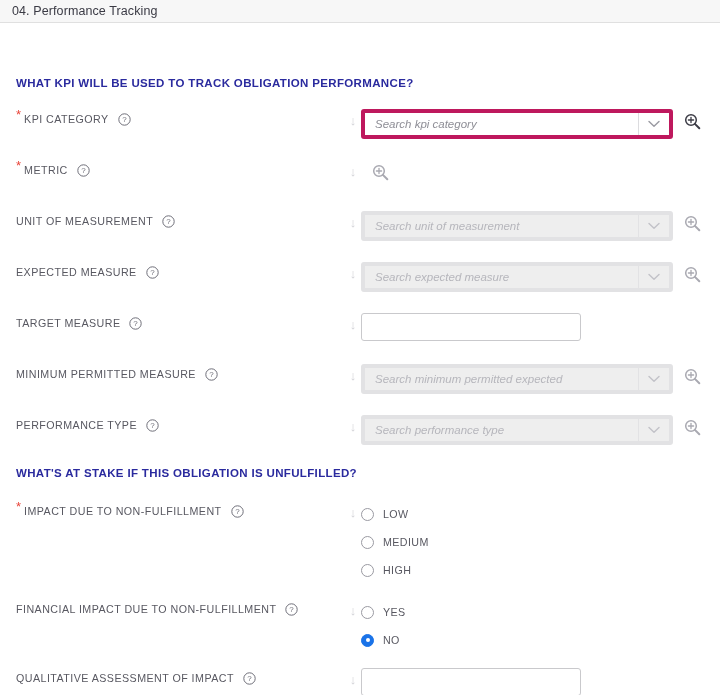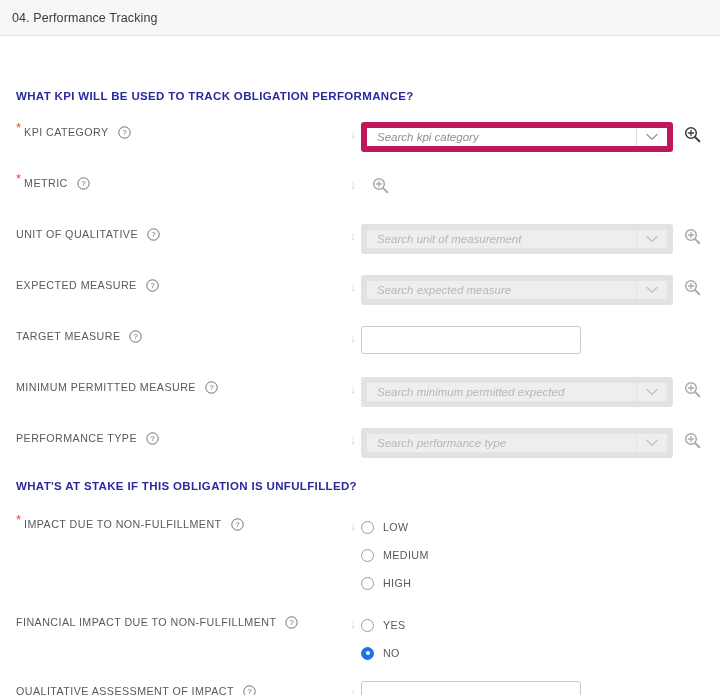--- a/index.html
+++ b/index.html
@@ -14,7 +14,7 @@
 
   
   .header {
-    height: 36px;
+    height: 23px;
     background: #f7f7f7;
     border-bottom: 1px solid #e0e0e0;
     display: flex;

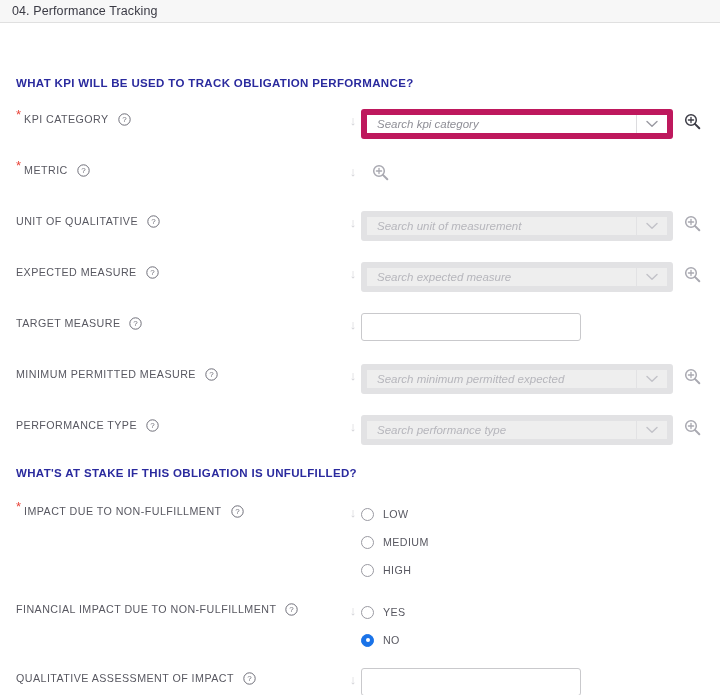--- a/index.html
+++ b/index.html
@@ -103,7 +103,7 @@
   .select {
     width: 312px;
     height: 30px;
-    border: 6px solid #be185d;
+    border: 4px solid #be185d;
     border-radius: 3px;
     background: #ffffff;
     display: flex;

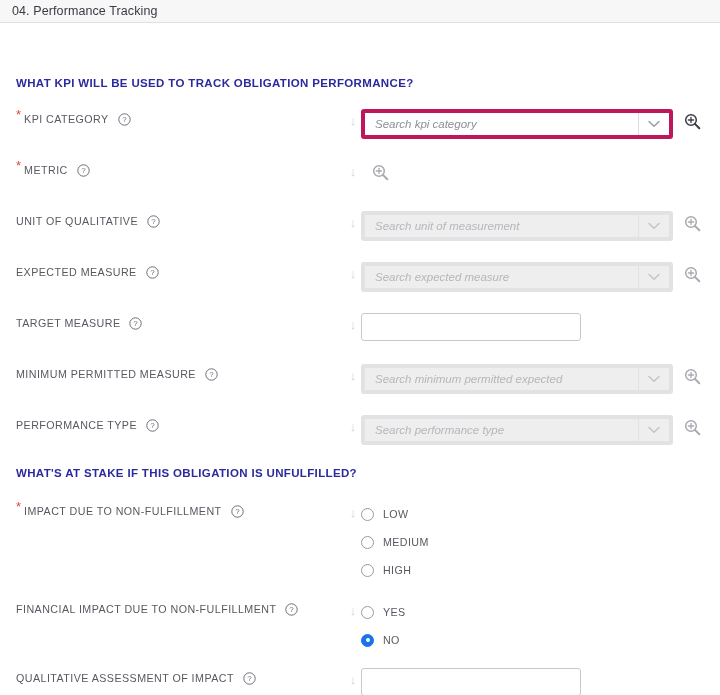--- a/index.html
+++ b/index.html
@@ -270,7 +270,7 @@
       </div>
       <div class="row" style="top: 188px;">
         <div class="label-cell">
-          <span class="field-label">UNIT OF QUALITATIVE</span>
+          <span class="field-label">UNIT OF MEASUREMENT</span>
           <span class="help-icon">
             <svg width="13" height="13" viewBox="0 0 13 13">
               <circle cx="6.5" cy="6.5" r="5.7" fill="none" stroke="#6e6e78" stroke-width="1"></circle>

